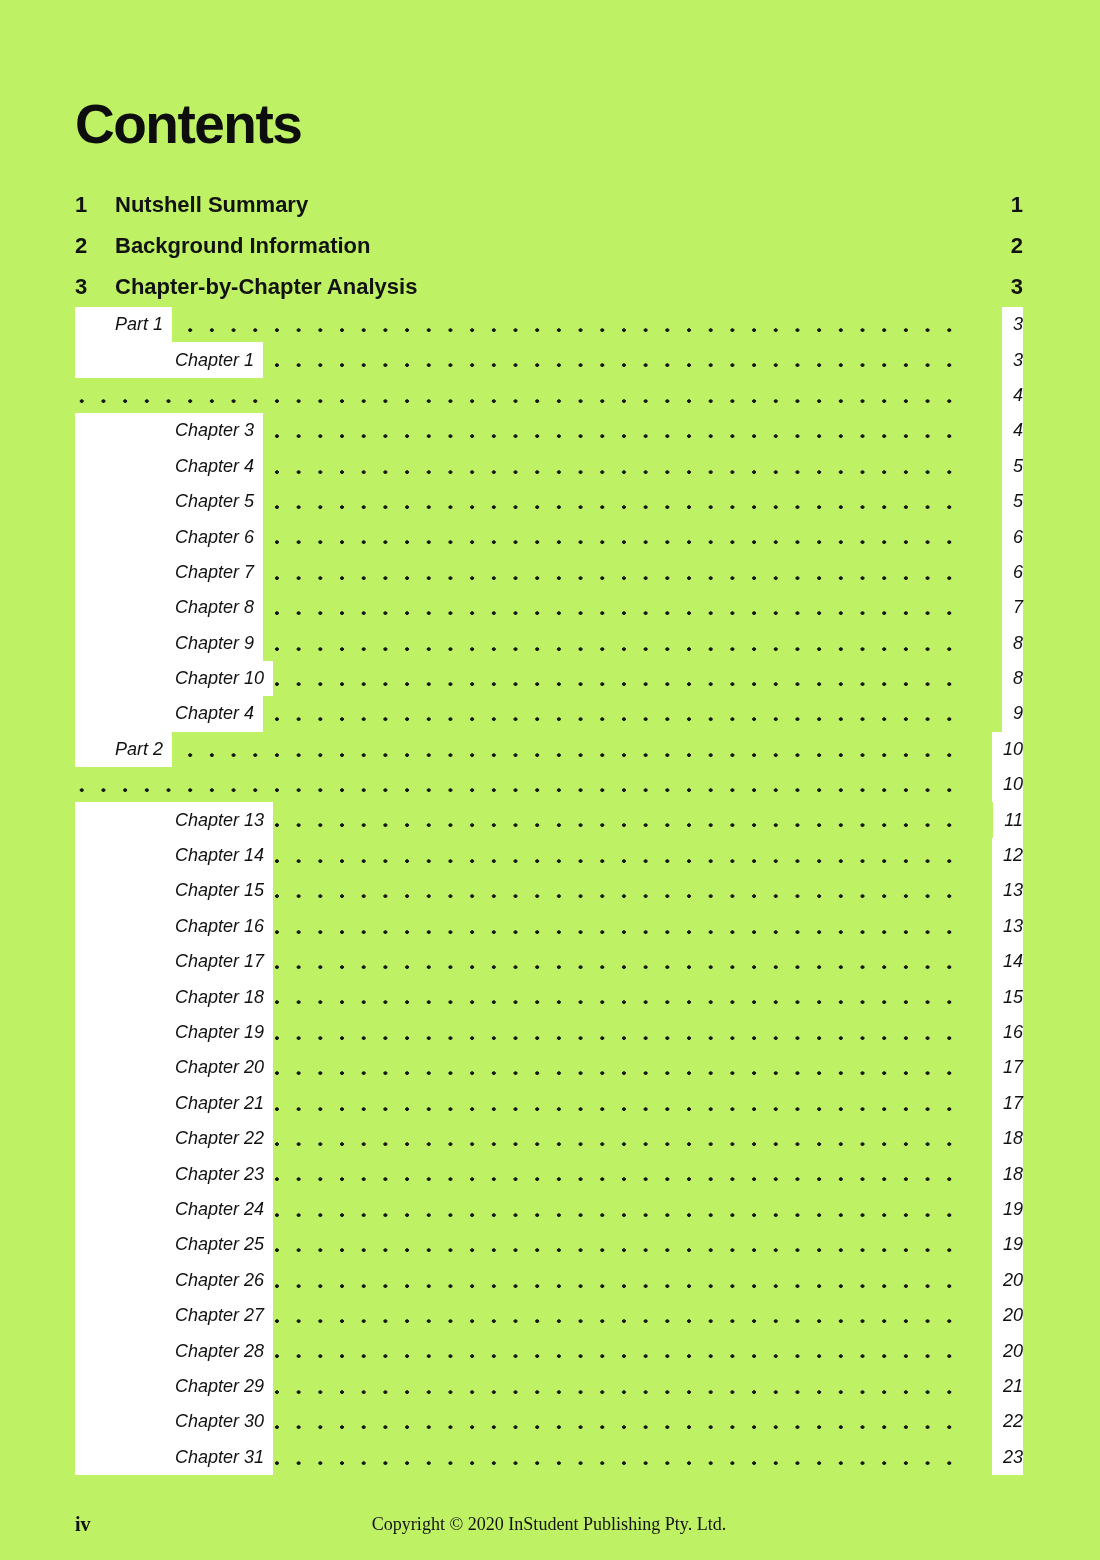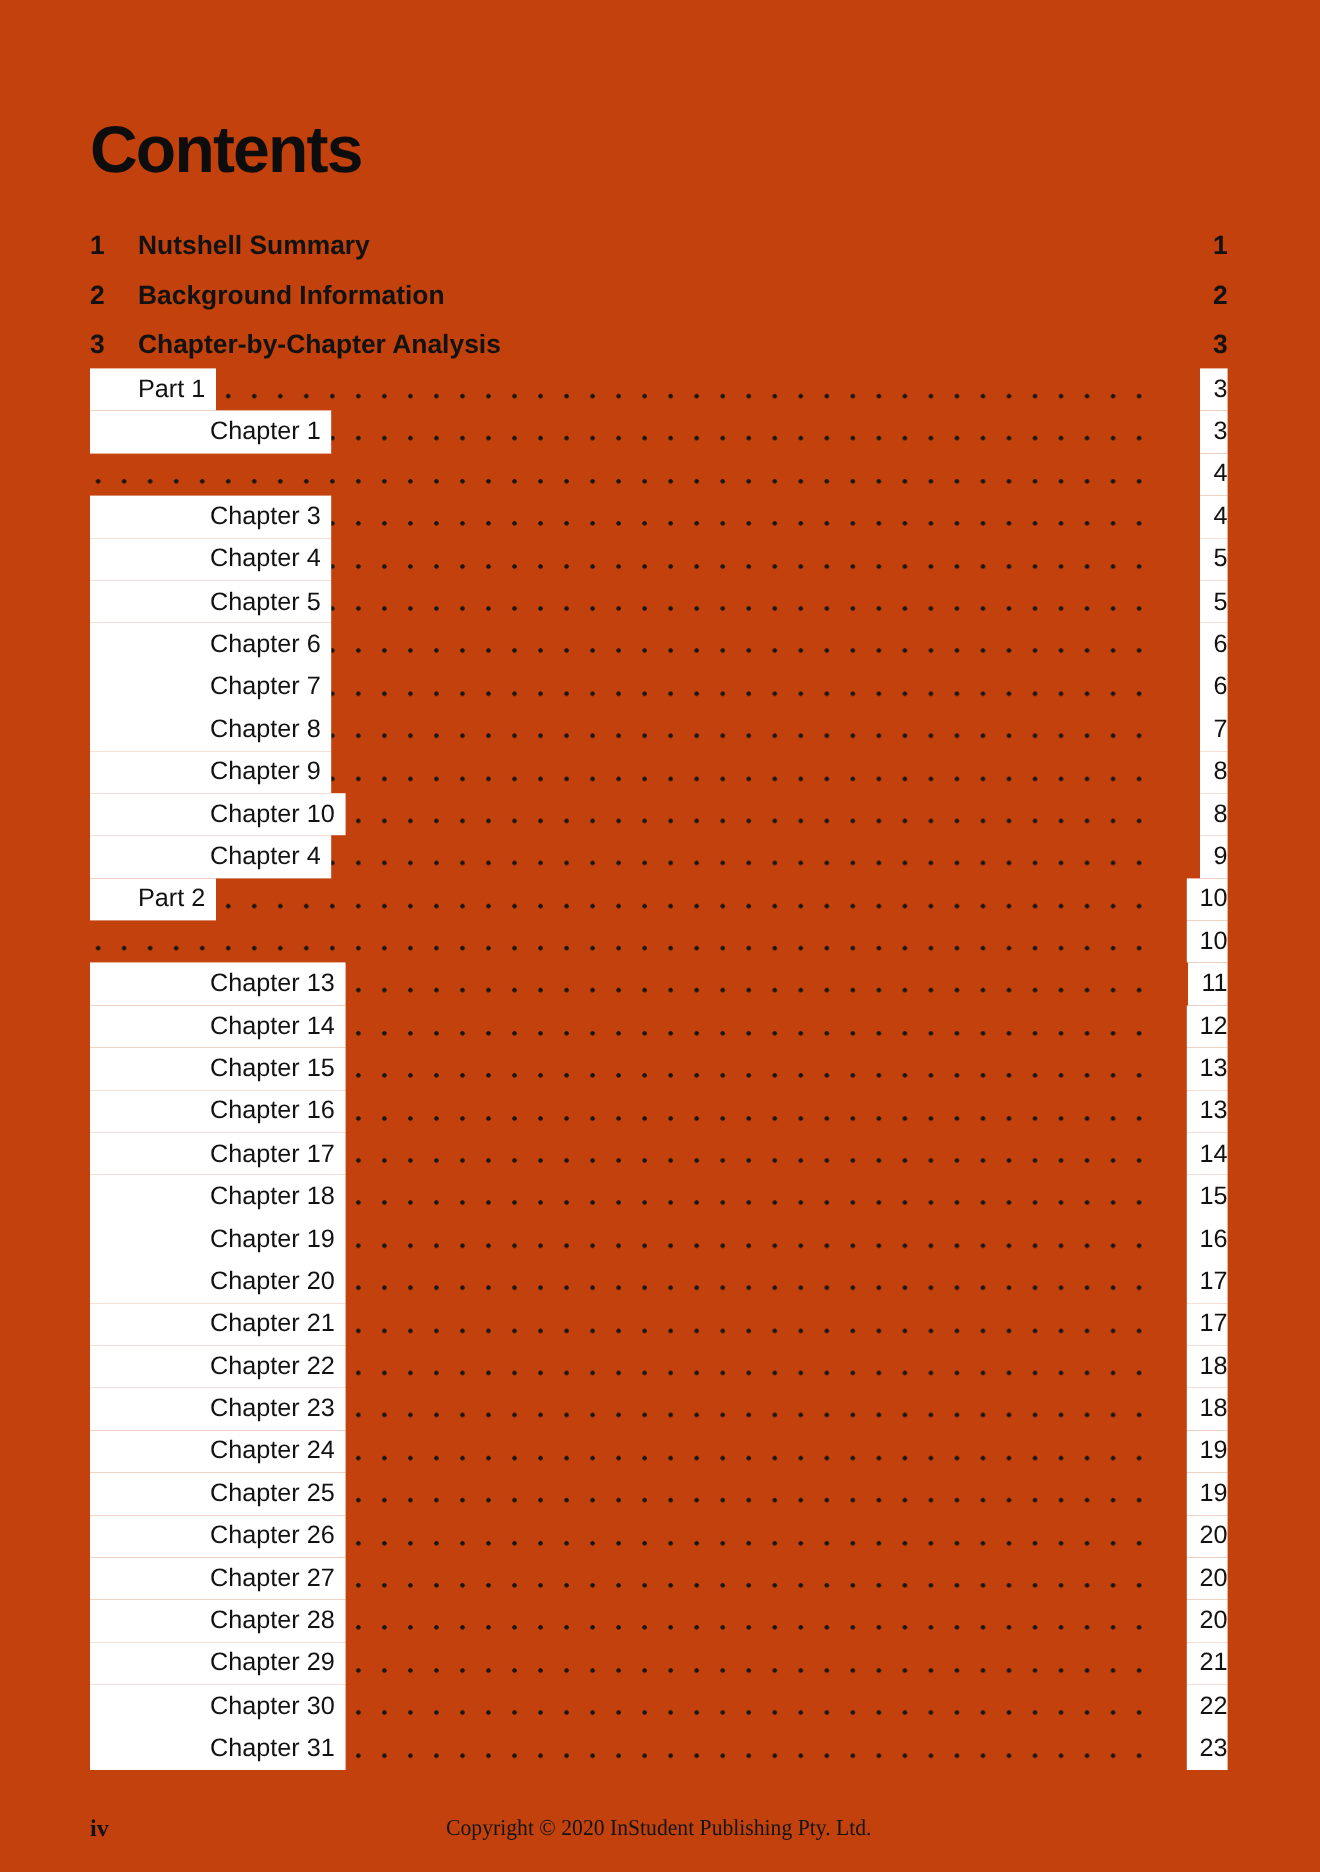--- a/index.html
+++ b/index.html
@@ -11,7 +11,7 @@
     position: relative;
     width: 1100px;
     height: 1560px;
-    background: #c2410c;
+    background: #bef264;
     color: #121212;
     font-family: "Liberation Sans", "DejaVu Sans", sans-serif;
     overflow: hidden;

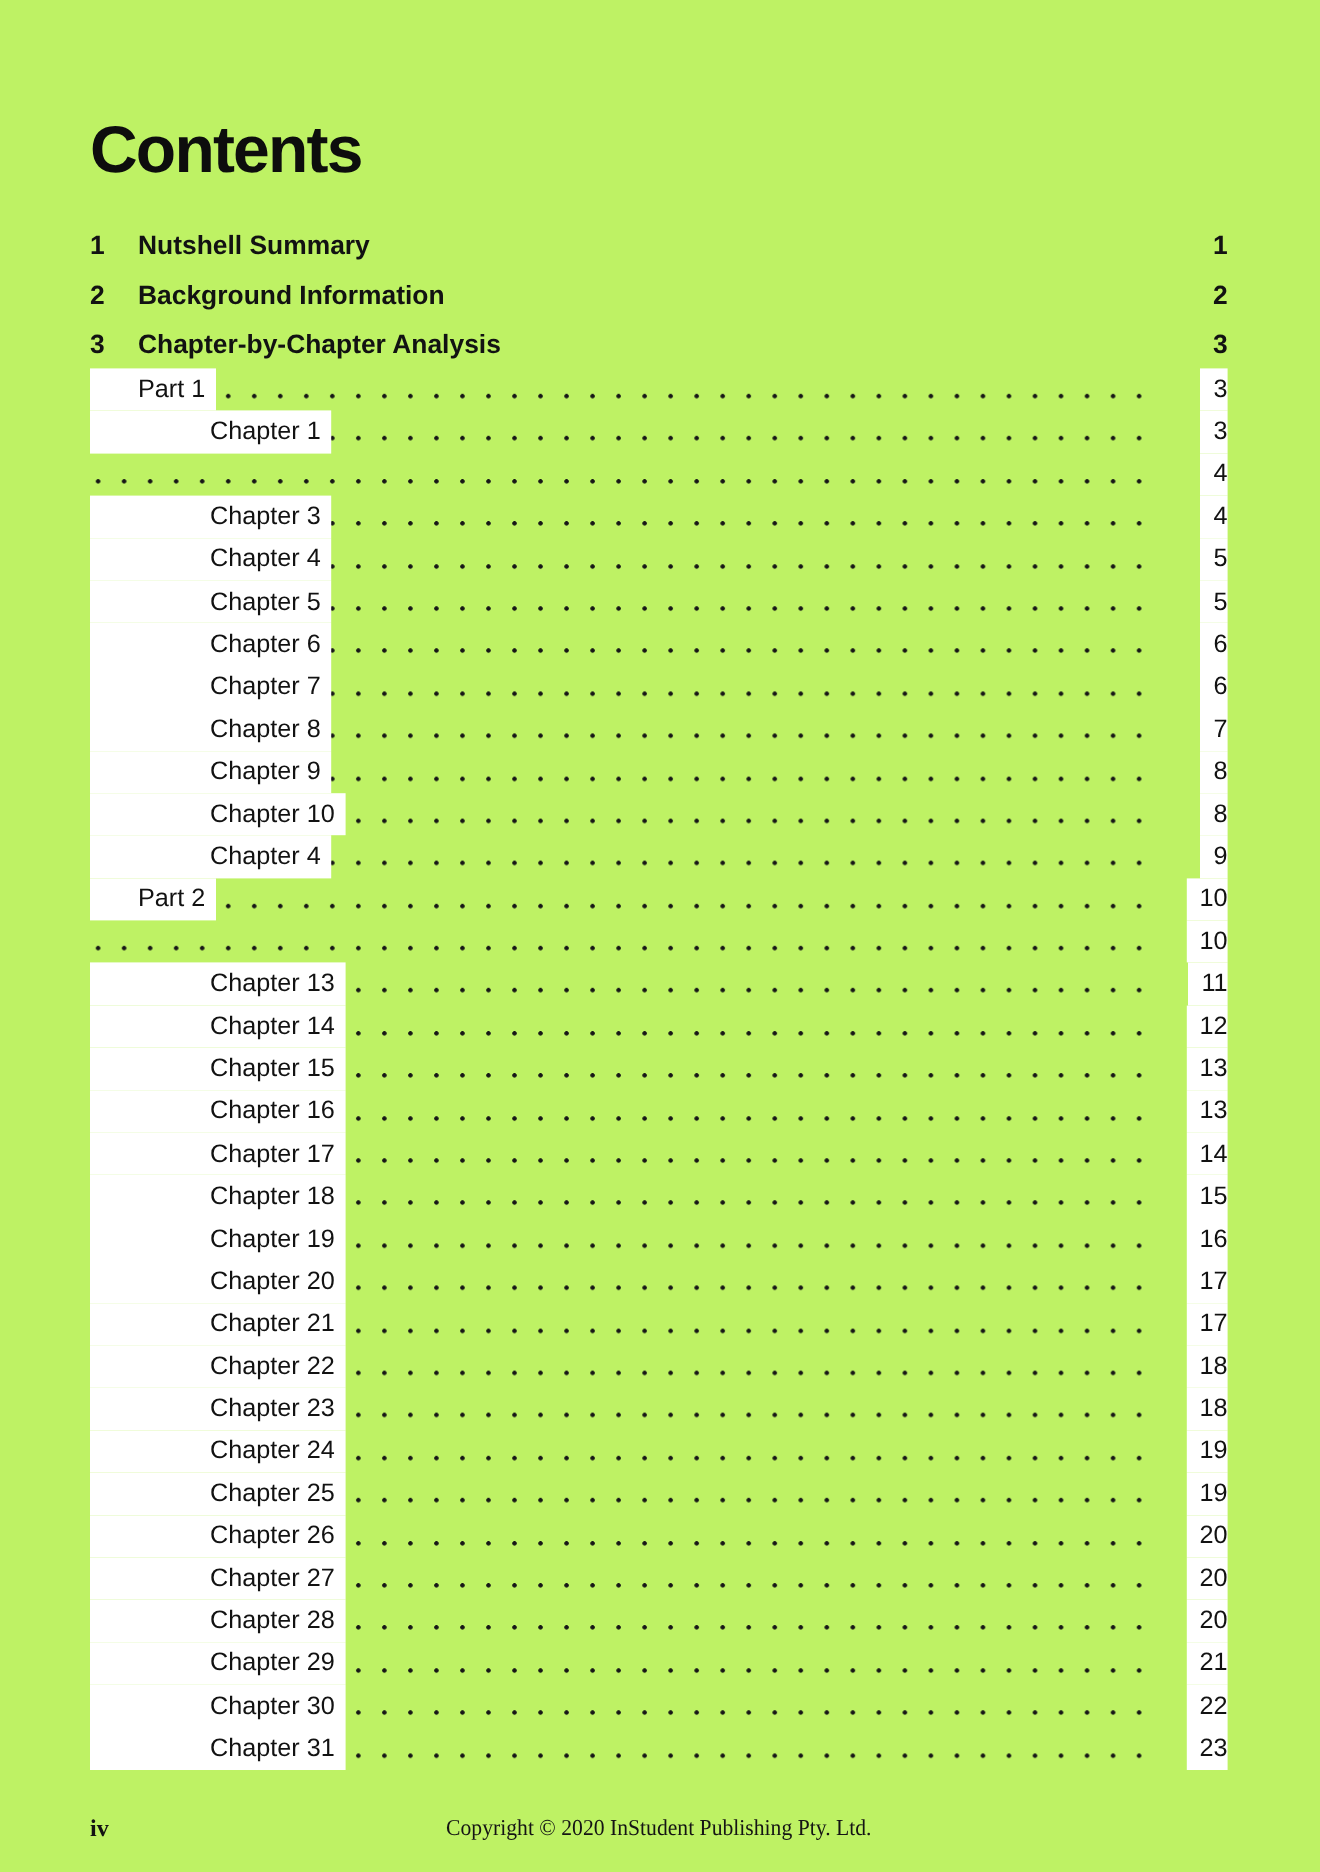--- a/index.html
+++ b/index.html
@@ -47,7 +47,8 @@
     position: relative;
     display: flex;
     height: 35.4px;
-    font-size: 21px;
+    font-size: 18px;
+    font-style: italic;
   }
   .leader {
     position: absolute;

